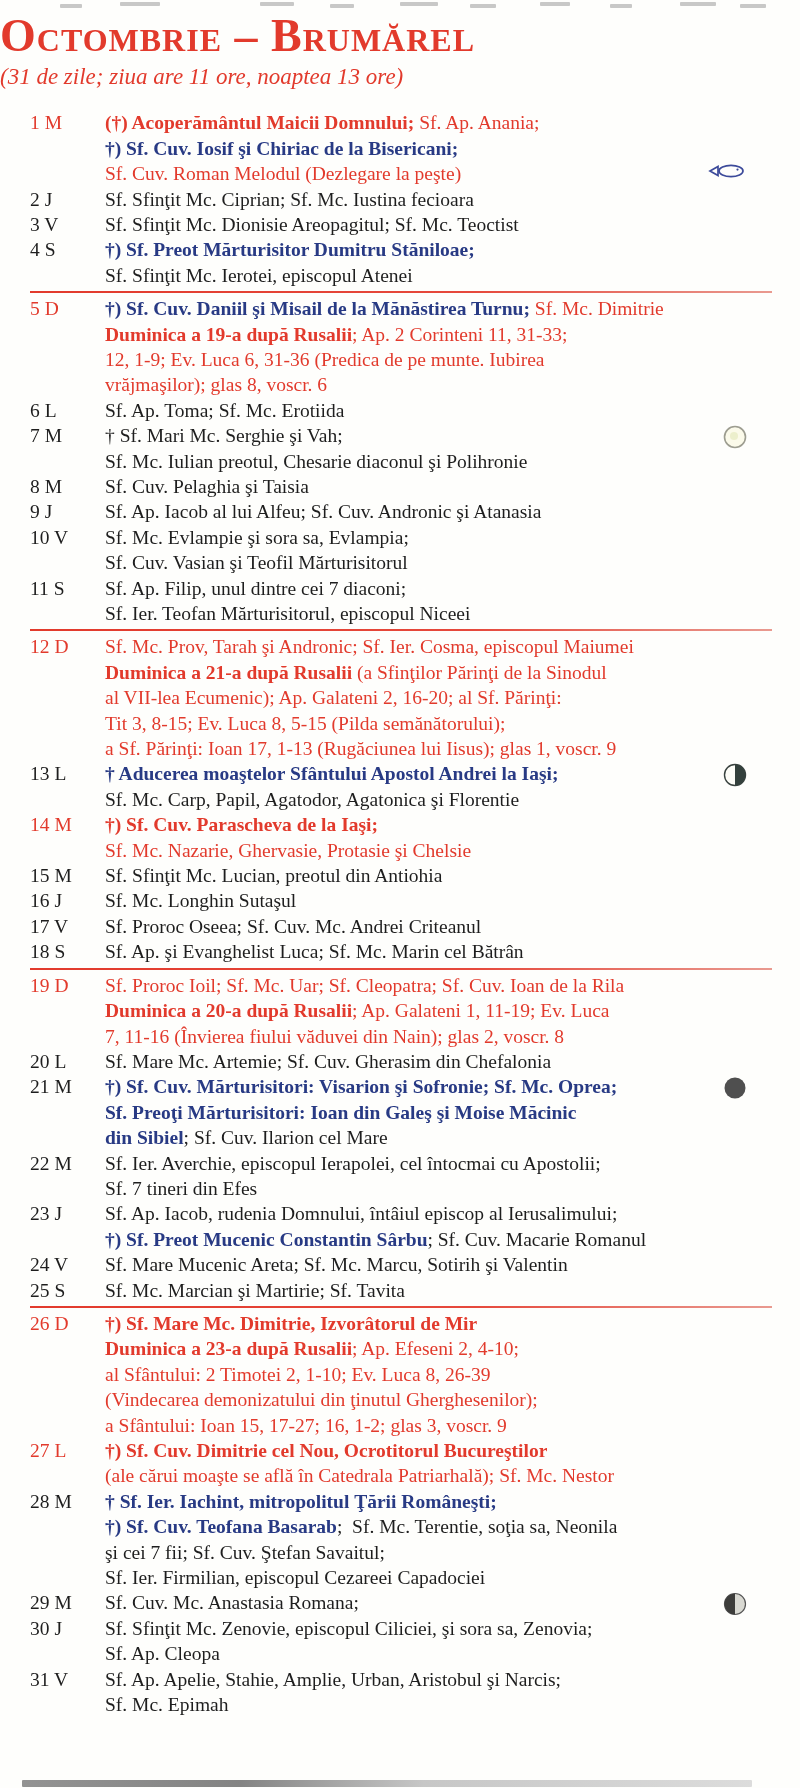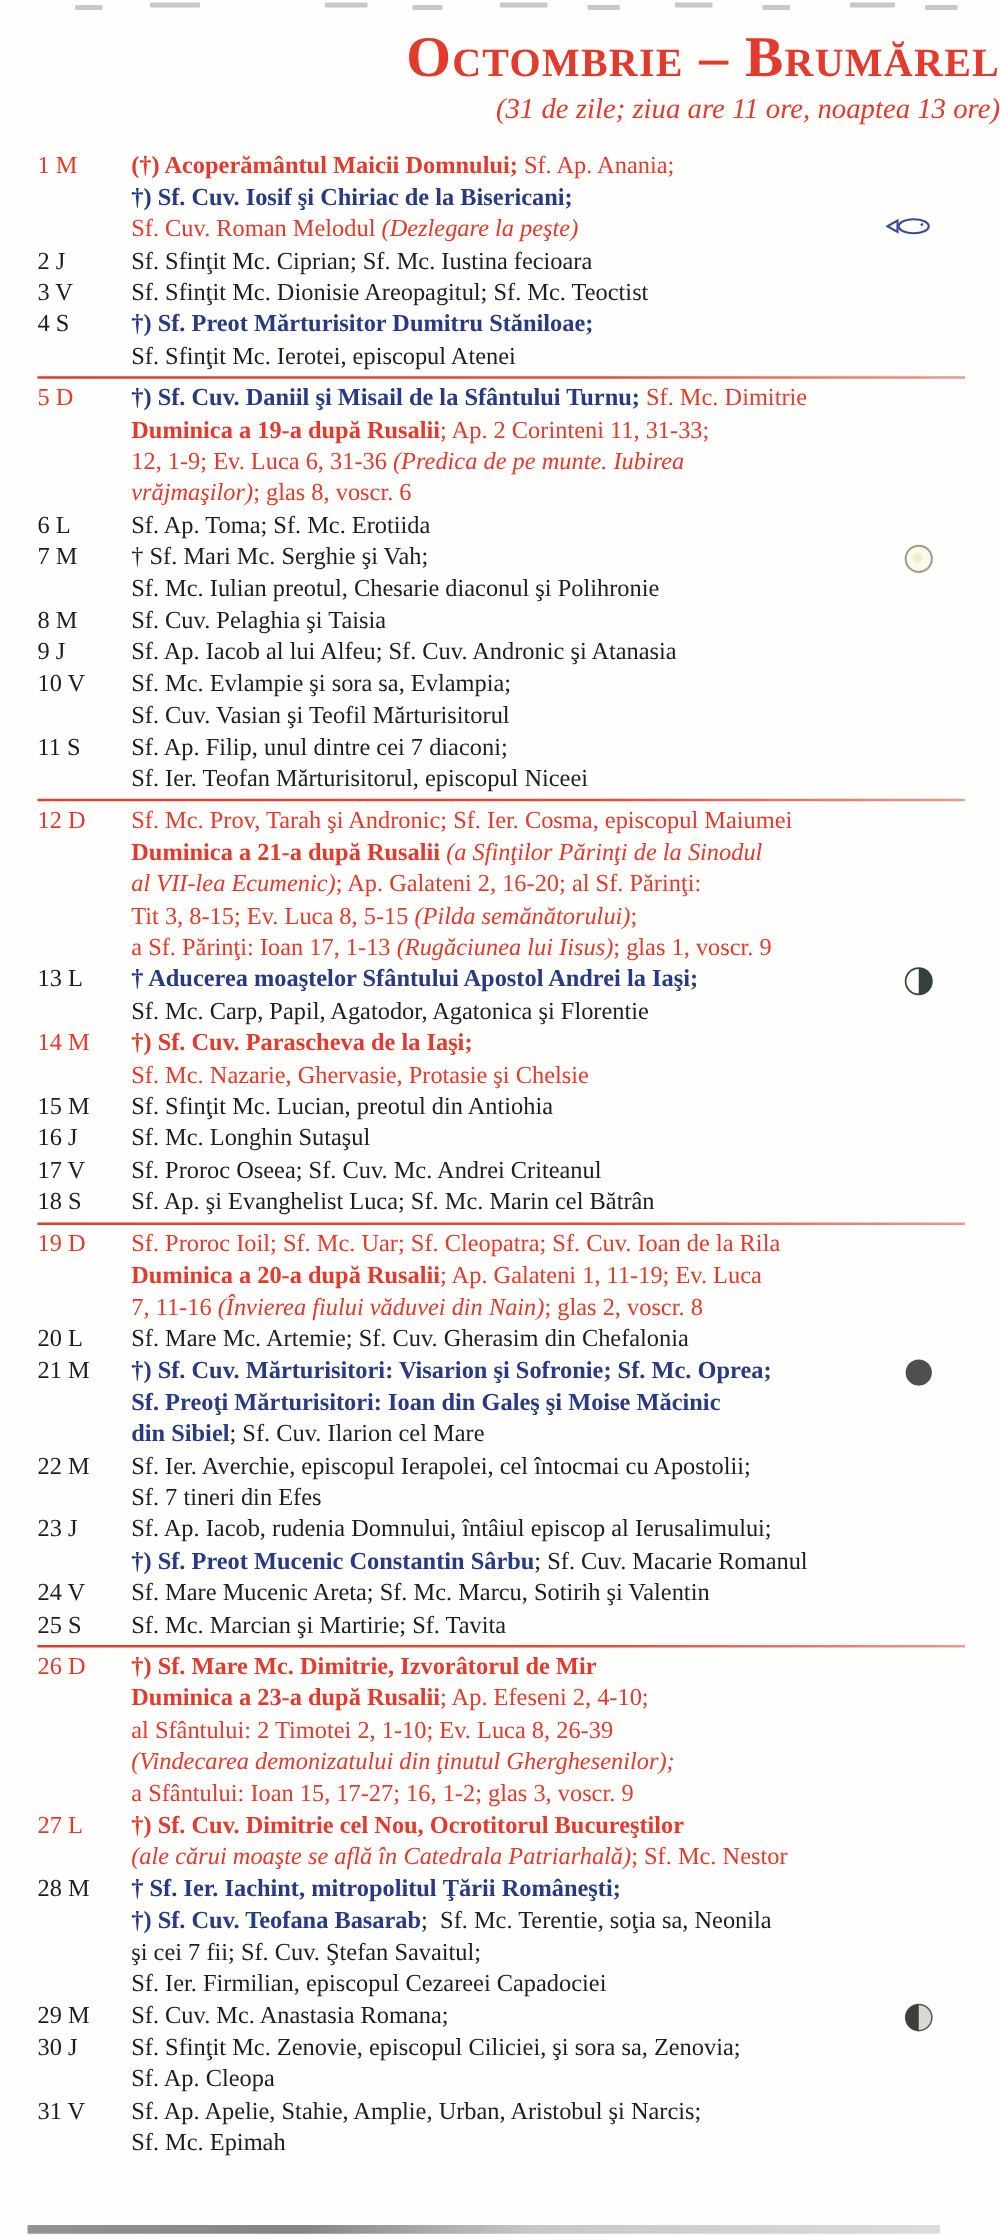--- a/index.html
+++ b/index.html
@@ -24,7 +24,7 @@
     background:linear-gradient(90deg,#808080 0%,#6e6e6e 30%,#bdbdbd 55%,#d6d6d6 100%);
     opacity:.85;border-radius:1px;
   }
-  header{padding-top:22px;text-align:right;}
+  header{padding-top:12px;text-align:left;}
   .title{
     font-variant:small-caps;
     font-weight:bold;

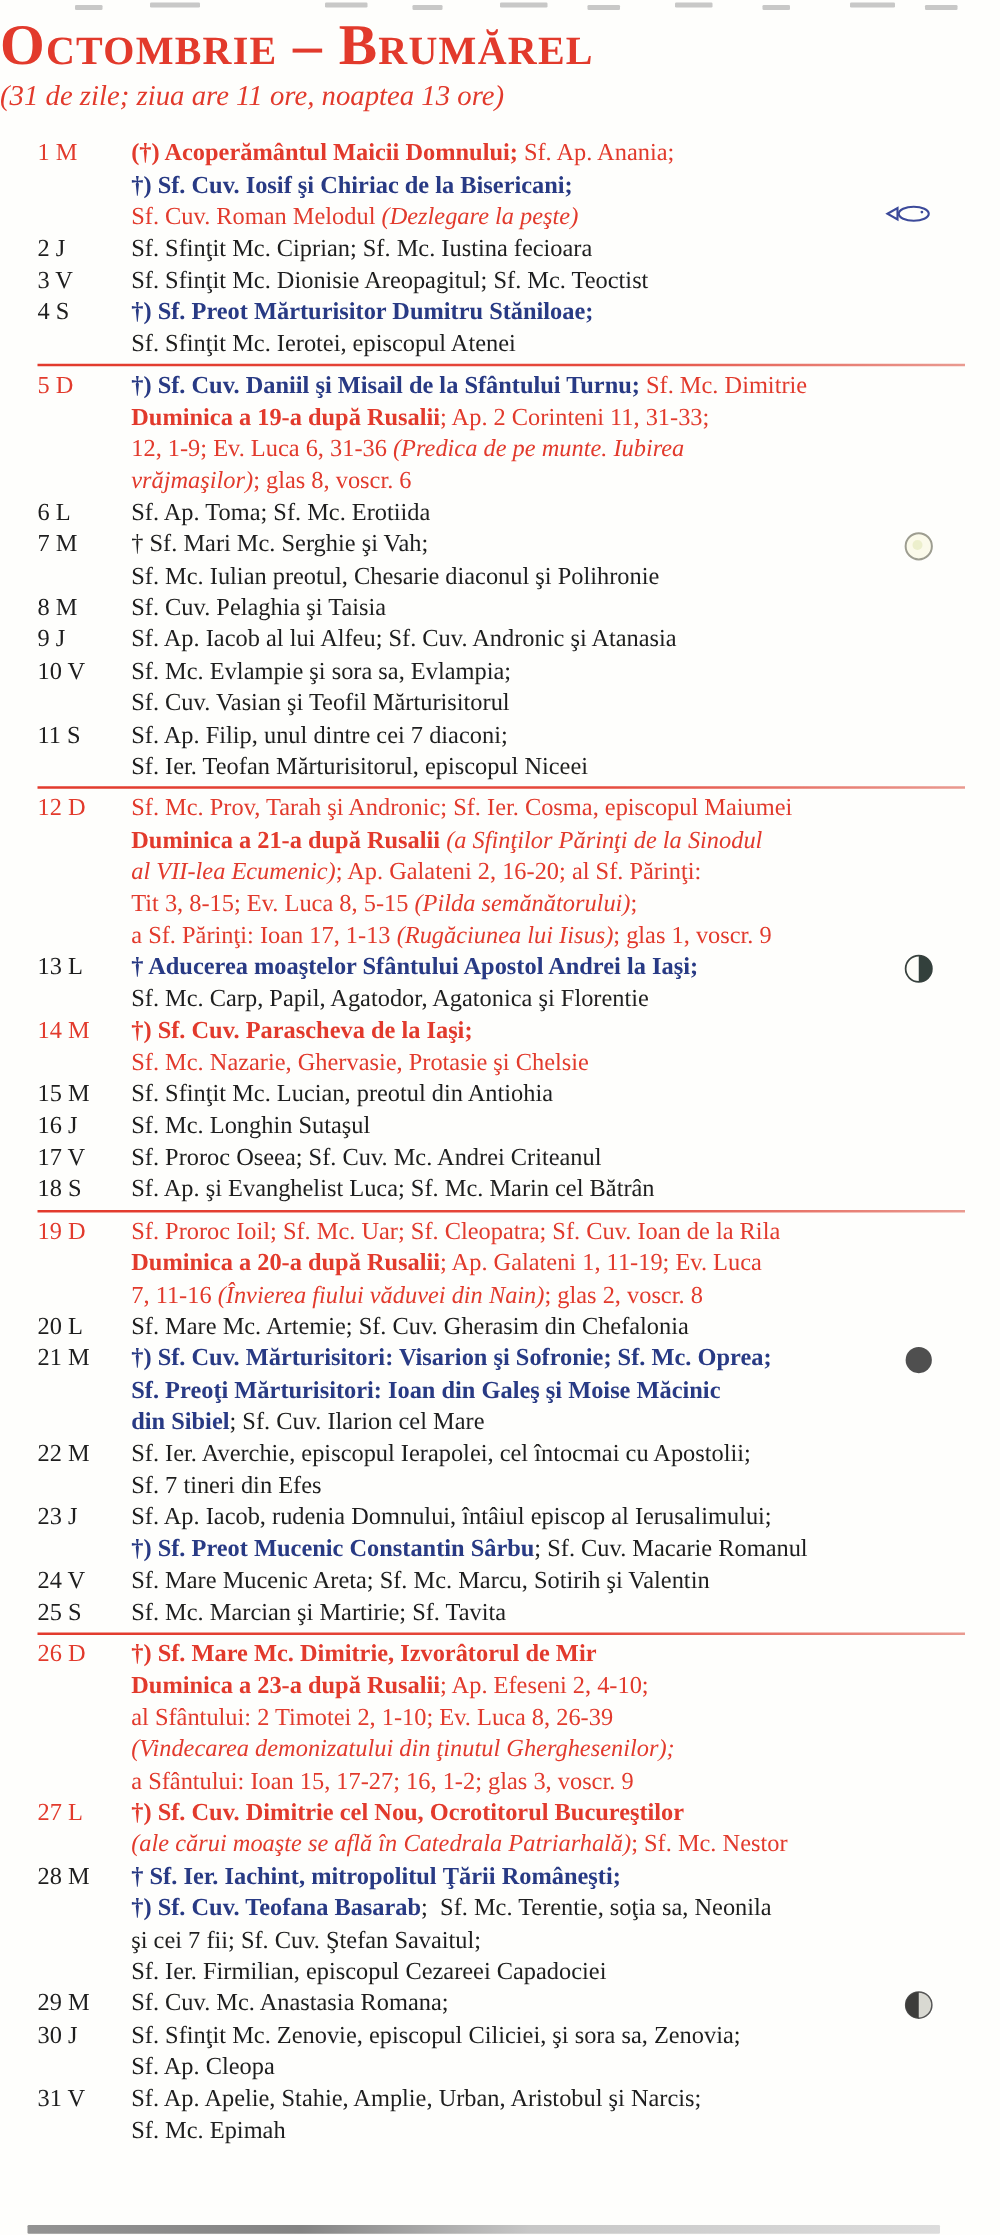--- a/index.html
+++ b/index.html
@@ -63,7 +63,7 @@
   .c-blue{color:var(--blue);text-align:right;}
   .c-black{color:var(--black);}
   .s-bold{font-weight:bold;}
-  .s-italic{font-style:italic;}
+  .s-italic{}
   .s-normal{font-weight:normal;}
   .cal-icon{position:absolute;right:24px;top:1px;display:inline-flex;}
   .cal-icon svg{display:block;}

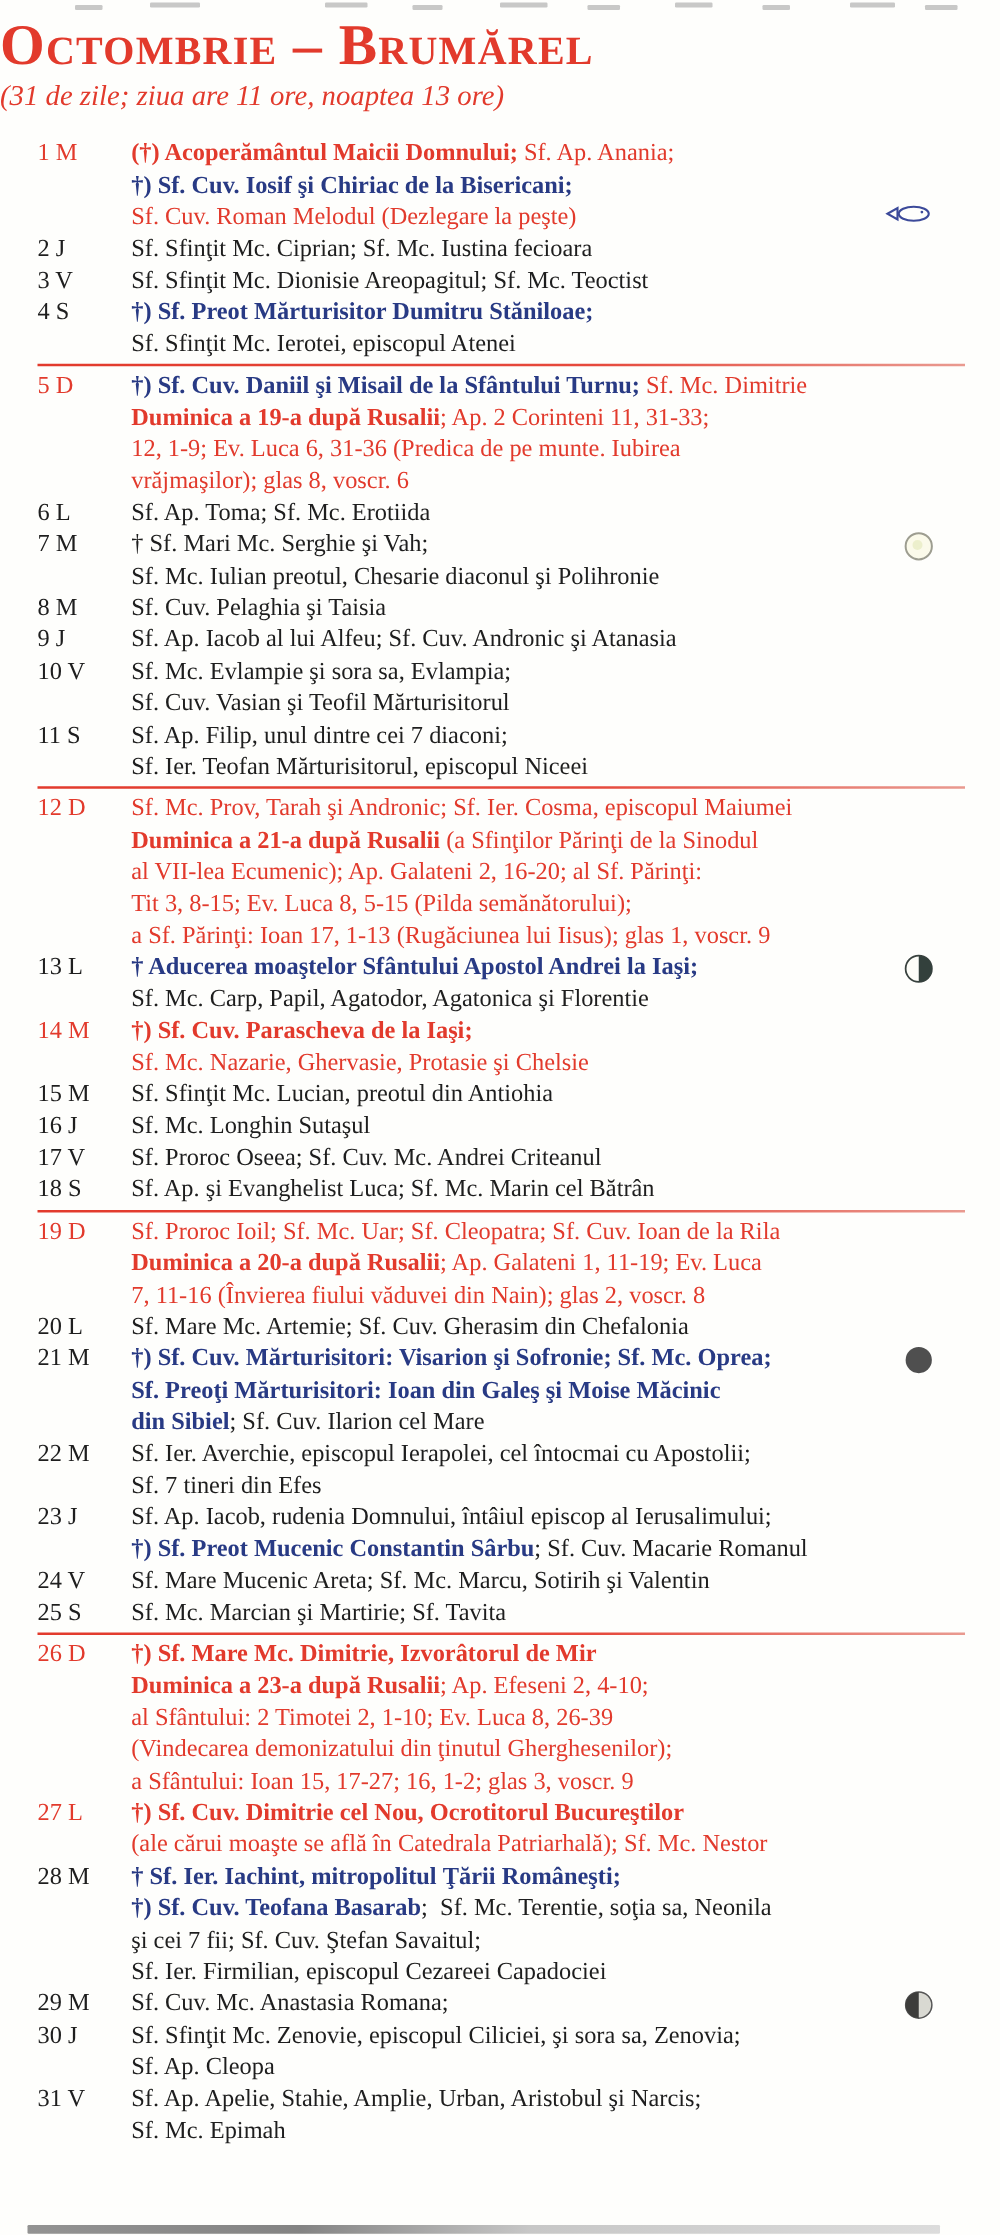--- a/index.html
+++ b/index.html
@@ -129,7 +129,7 @@
     <div class="entry">
       <div class="day-label c-red s-normal">5 D</div>
       <div class="lines">
-        <div class="line"><span class="seg c-blue s-bold">†) Sf. Cuv. Daniil şi Misail de la Sfântului Turnu;</span><span class="seg c-red s-normal"> Sf. Mc. Dimitrie</span></div>
+        <div class="line"><span class="seg c-blue s-bold">†) Sf. Cuv. Daniil şi Misail de la Mănăstirea Turnu;</span><span class="seg c-red s-normal"> Sf. Mc. Dimitrie</span></div>
         <div class="line"><span class="seg c-red s-bold">Duminica a 19-a după Rusalii</span><span class="seg c-red s-normal">; Ap. 2 Corinteni 11, 31-33;</span></div>
         <div class="line"><span class="seg c-red s-normal">12, 1-9; Ev. Luca 6, 31-36 </span><span class="seg c-red s-italic">(Predica de pe munte. Iubirea</span></div>
         <div class="line"><span class="seg c-red s-italic">vrăjmaşilor)</span><span class="seg c-red s-normal">; glas 8, voscr. 6</span></div>

